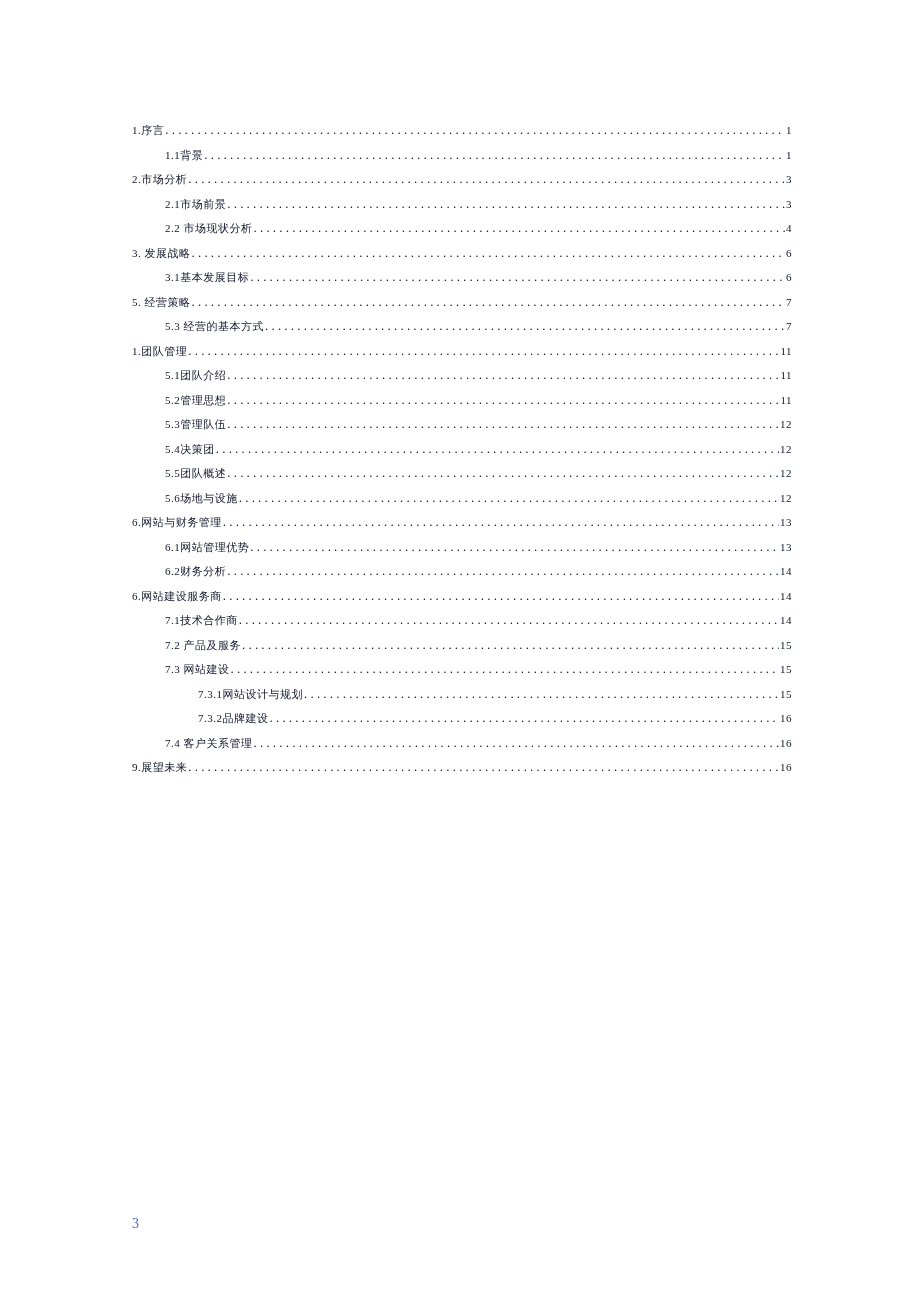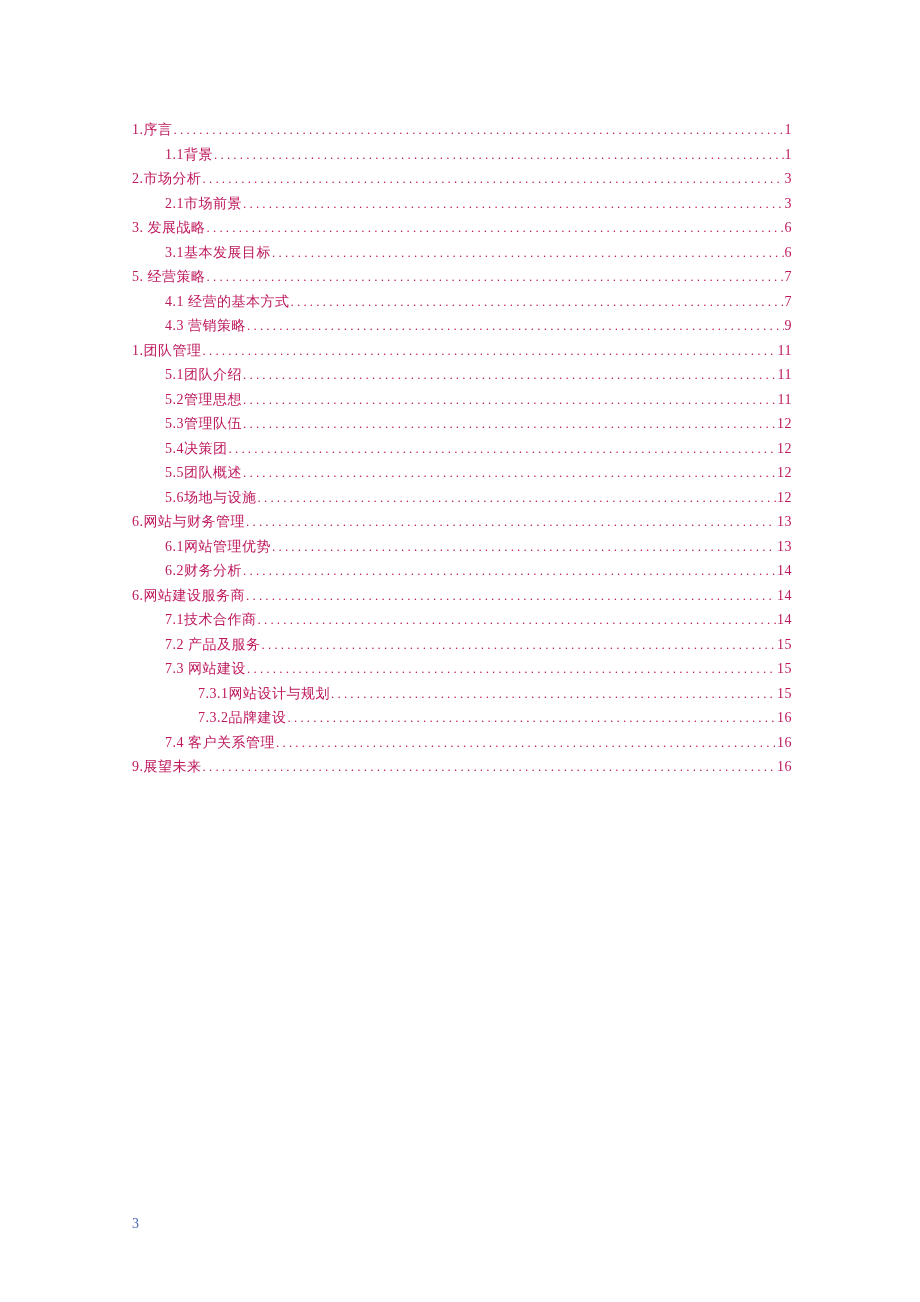--- a/index.html
+++ b/index.html
@@ -16,9 +16,9 @@
     .toc-line {
       display: flex;
       align-items: baseline;
-      font-size: 14px;
+      font-size: 11px;
       line-height: 24.5px;
-      color: #be185d;
+      color: #0f172a;
       white-space: nowrap;
     }
     .toc-line.level-1 { padding-left: 0; }

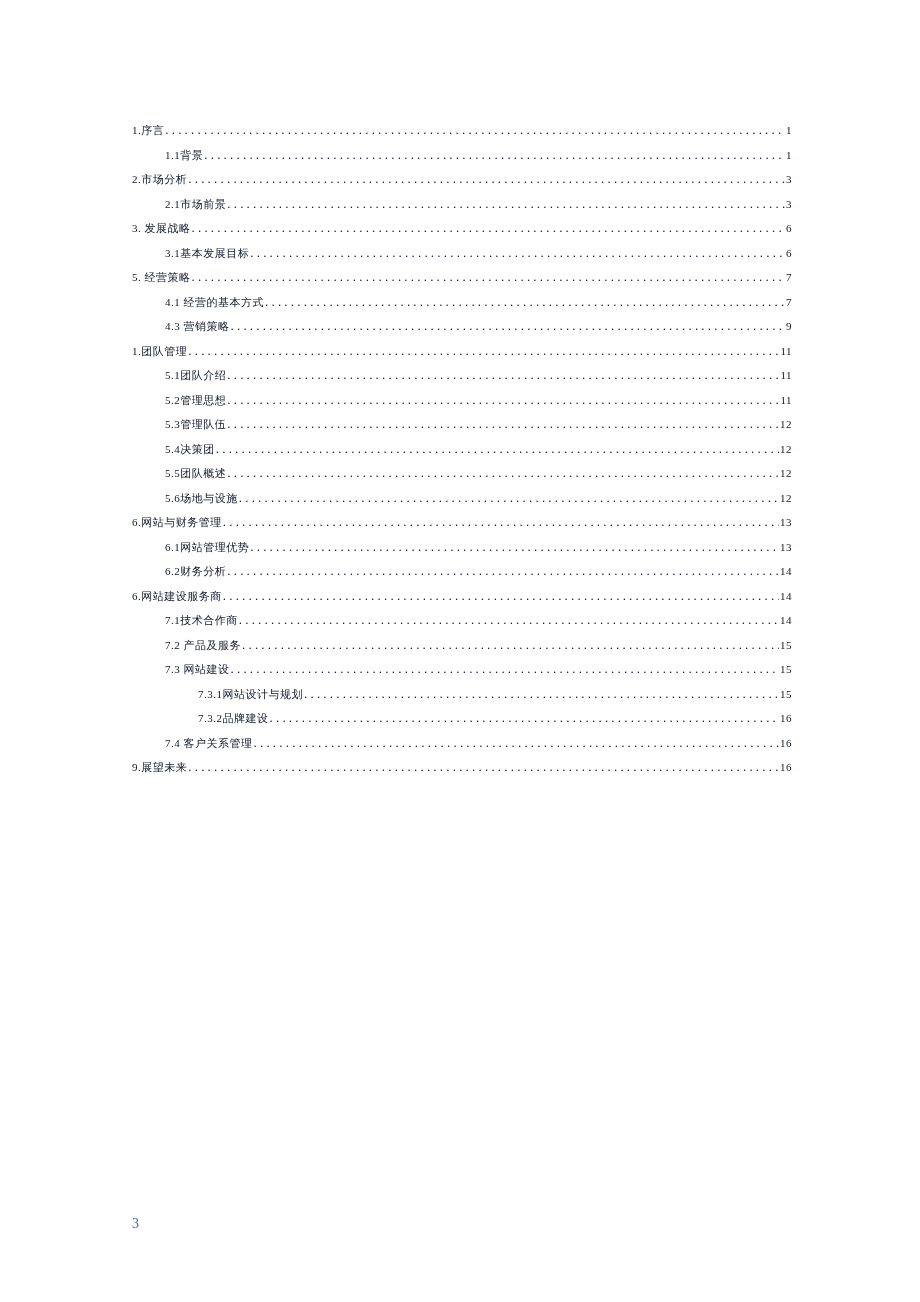--- a/index.html
+++ b/index.html
@@ -74,6 +74,11 @@
         <span class="toc-dots"></span>
         <span class="toc-page">3</span>
       </div>
+      <div class="toc-line level-2">
+        <span class="toc-label">2.2 市场现状分析</span>
+        <span class="toc-dots"></span>
+        <span class="toc-page">4</span>
+      </div>
       <div class="toc-line level-1">
         <span class="toc-label">3. 发展战略</span>
         <span class="toc-dots"></span>

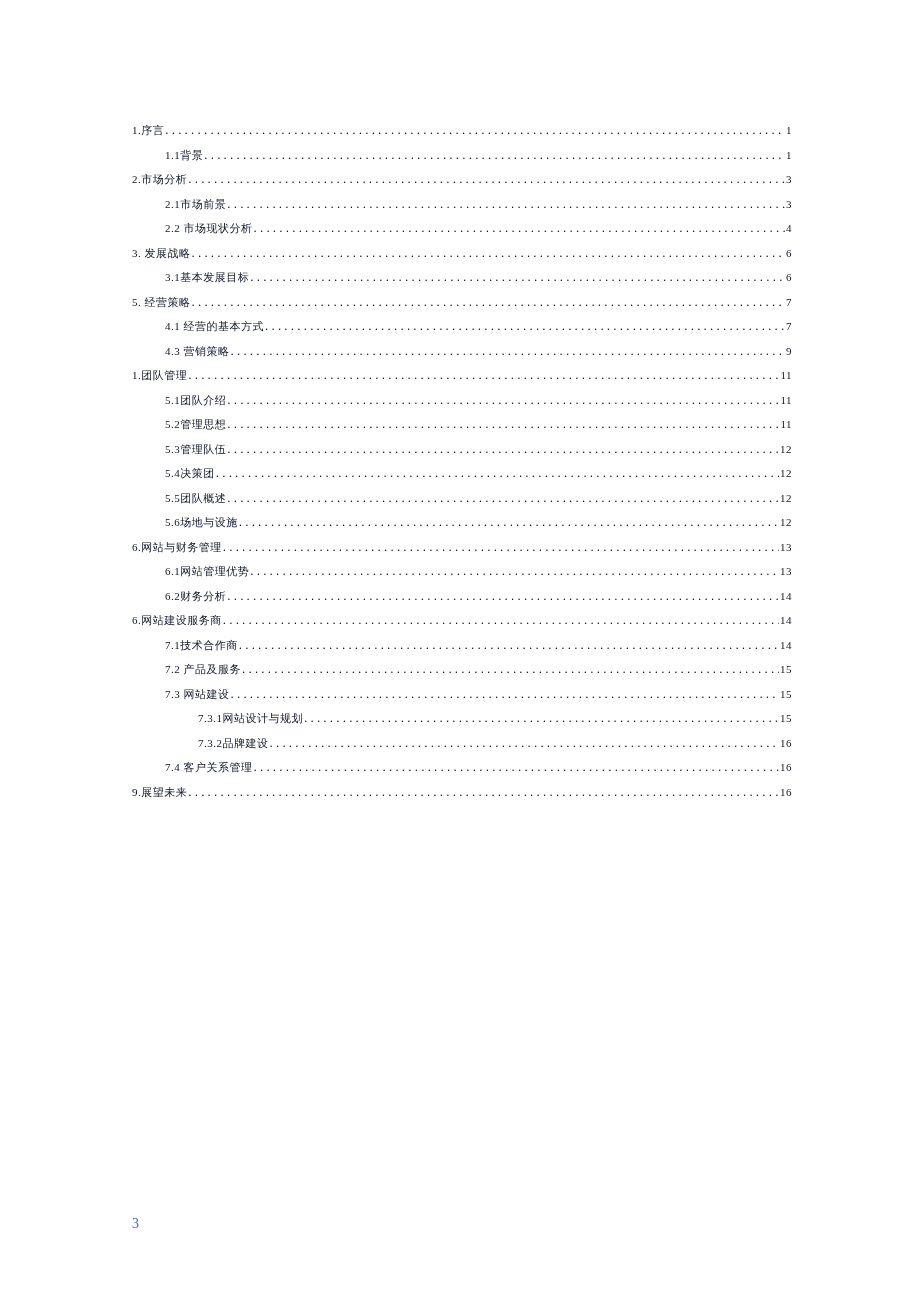--- a/index.html
+++ b/index.html
@@ -95,7 +95,7 @@
         <span class="toc-page">7</span>
       </div>
       <div class="toc-line level-2">
-        <span class="toc-label">4.1 经营的基本方式</span>
+        <span class="toc-label">5.3 经营的基本方式</span>
         <span class="toc-dots"></span>
         <span class="toc-page">7</span>
       </div>

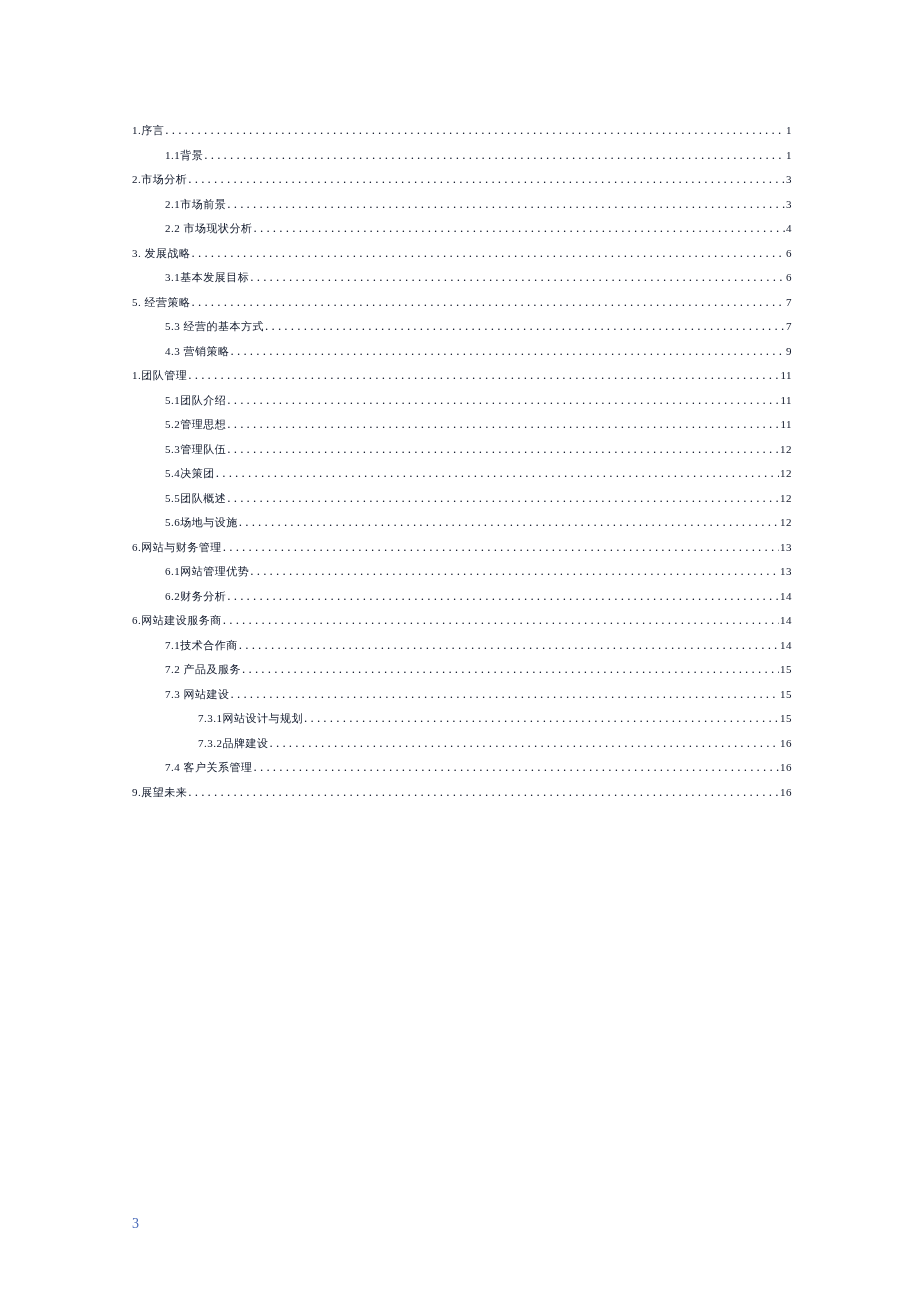--- a/index.html
+++ b/index.html
@@ -99,11 +99,6 @@
         <span class="toc-dots"></span>
         <span class="toc-page">7</span>
       </div>
-      <div class="toc-line level-2">
-        <span class="toc-label">4.3 营销策略</span>
-        <span class="toc-dots"></span>
-        <span class="toc-page">9</span>
-      </div>
       <div class="toc-line level-1">
         <span class="toc-label">1.团队管理</span>
         <span class="toc-dots"></span>

